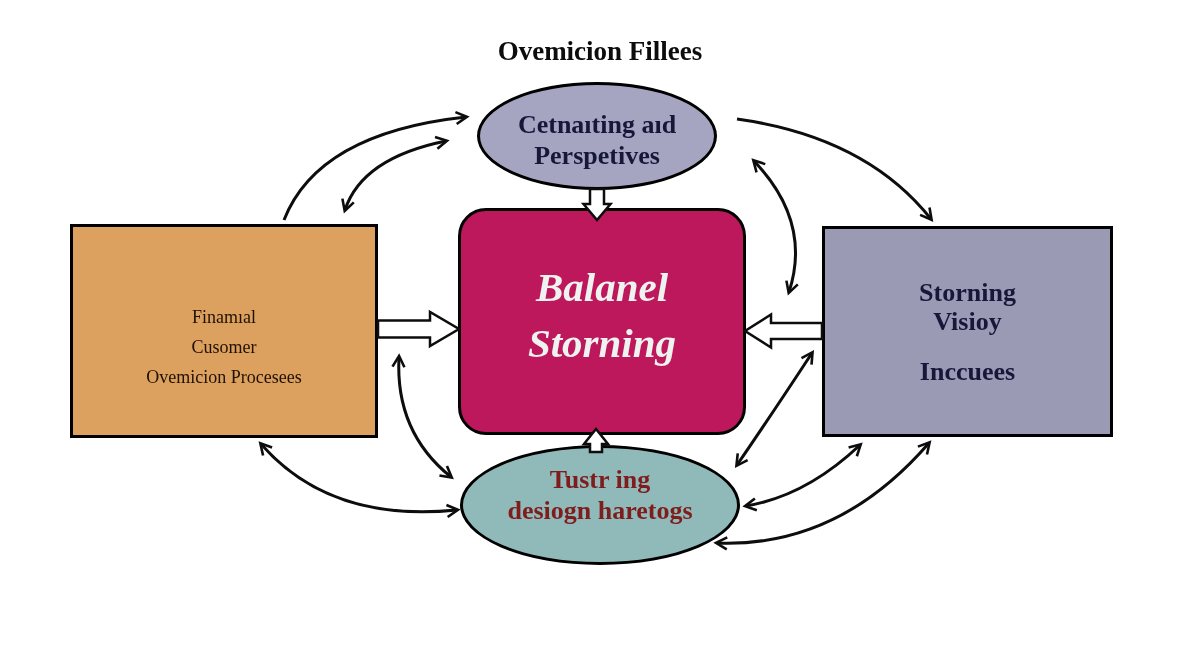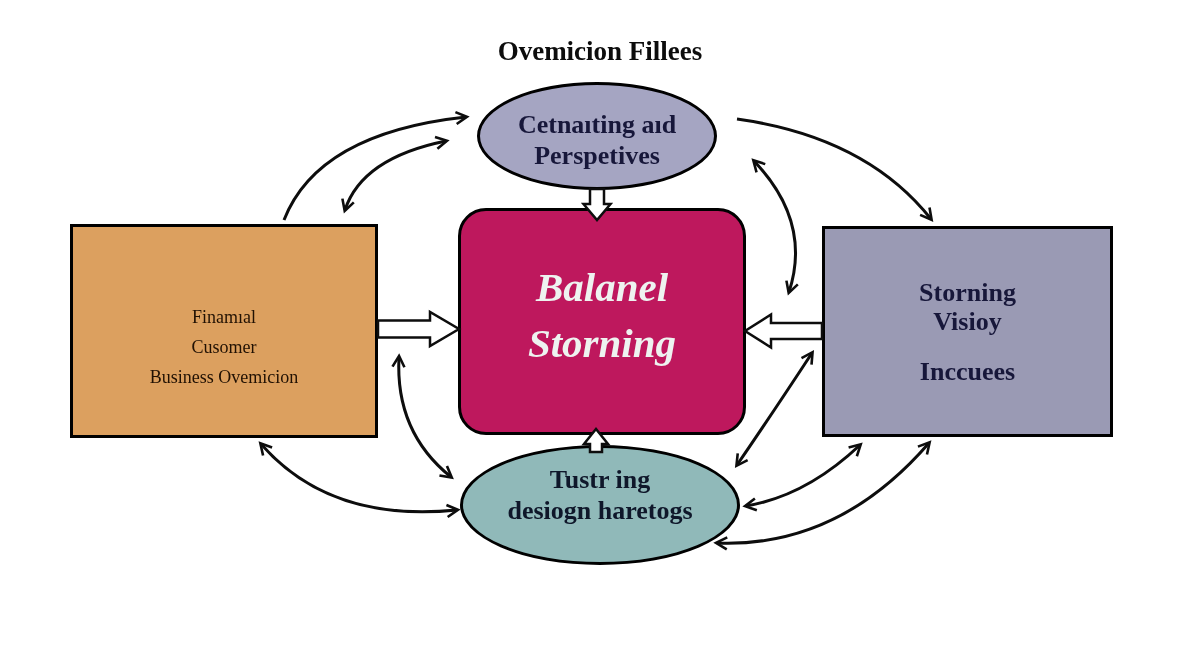--- a/index.html
+++ b/index.html
@@ -55,7 +55,7 @@
   <div class="node" id="left-box" style="background: rgb(220, 160, 95);">
     <span class="ln">Finamıal</span>
     <span class="ln">Cusomer</span>
-    <span class="ln">Business Ovemicion</span>
+    <span class="ln">Ovemicion Procesees</span>
   </div>
 
   <div class="node" id="center-box" style="background: #be185d; border-radius: 28px;">

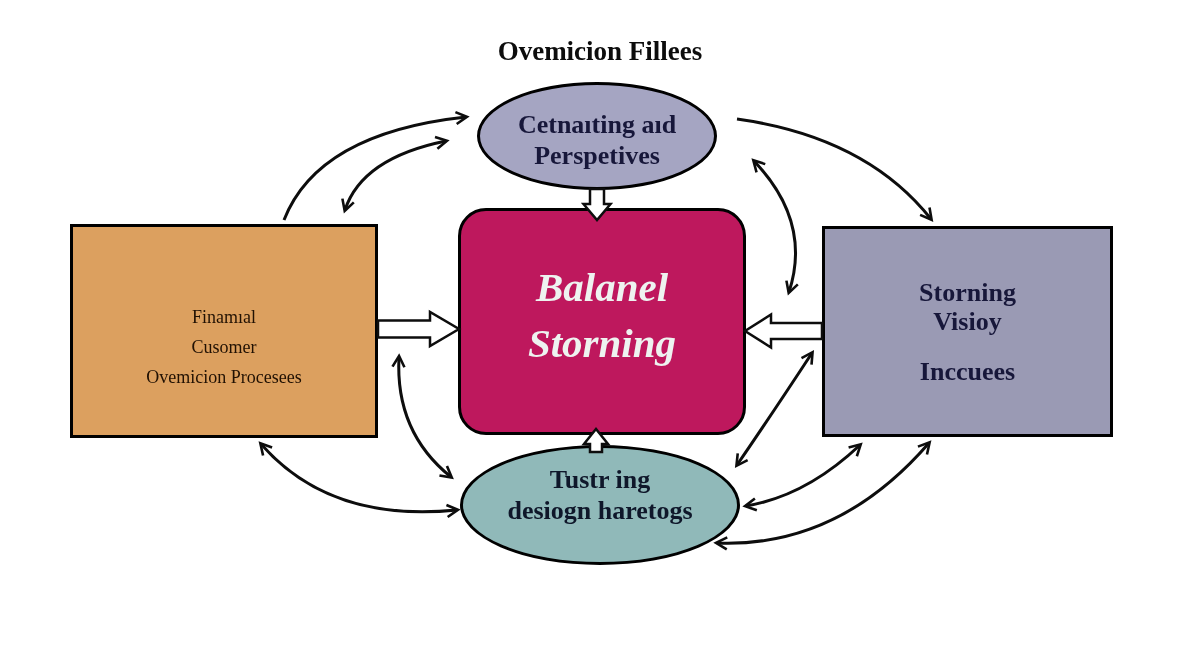--- a/index.html
+++ b/index.html
@@ -19,7 +19,7 @@
   #top-ellipse .ln{font-size:26px;font-weight:bold;color:#17173a;line-height:31px;}
   
   #bottom-ellipse{left:460px;top:445px;width:280px;height:120px;padding-bottom:20px;}
-  #bottom-ellipse .ln{font-size:26px;font-weight:bold;color:#0f172a;line-height:31px;}
+  #bottom-ellipse .ln{font-size:26px;font-weight:bold;color:#7f1d1d;line-height:31px;}
   
   #center-box{left:458px;top:208px;width:288px;height:227px;padding-bottom:14px;}
   #center-box .ln{font-size:41px;font-weight:bold;font-style:italic;color:#eef3f0;line-height:56px;}

